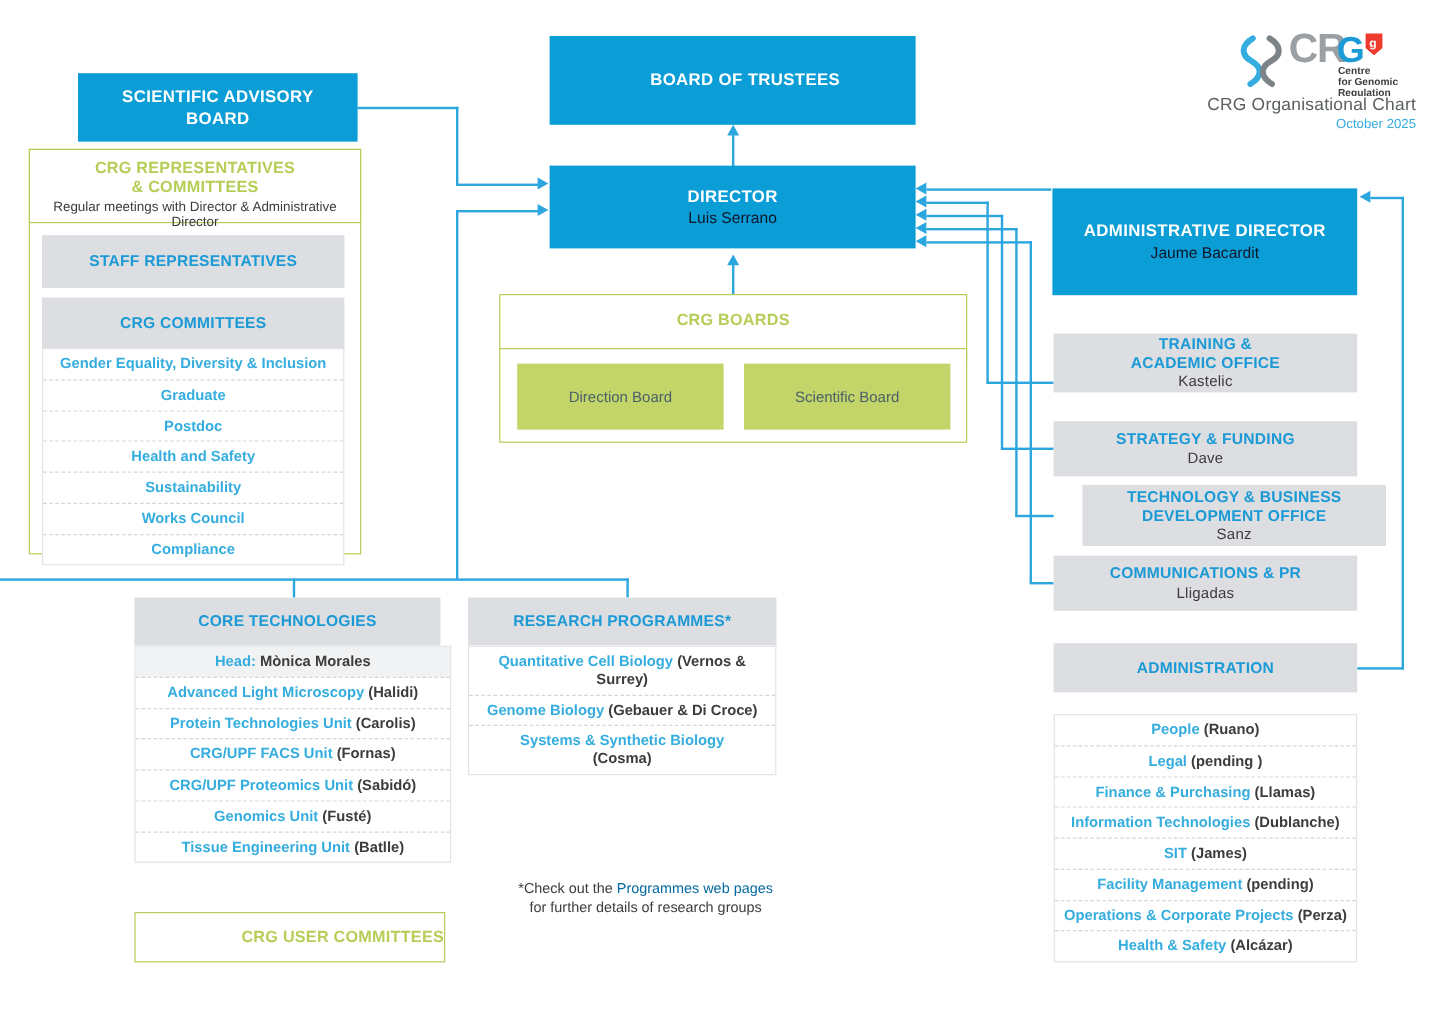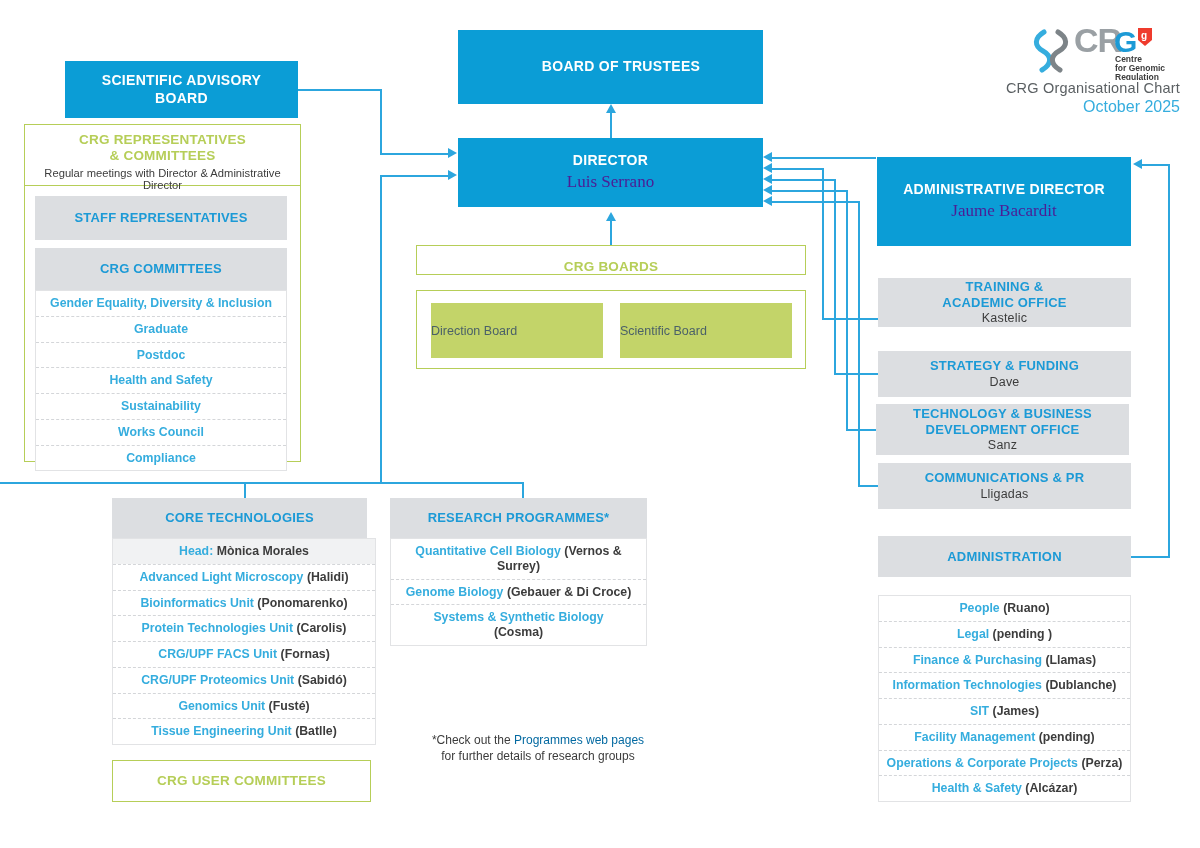--- a/index.html
+++ b/index.html
@@ -139,7 +139,7 @@
     letter-spacing: .2px;
   }
   .logo-date {
-    font-size: 16px;
+    font-size: 11px;
     color: #35adde;
     margin-top: 2px;
   }

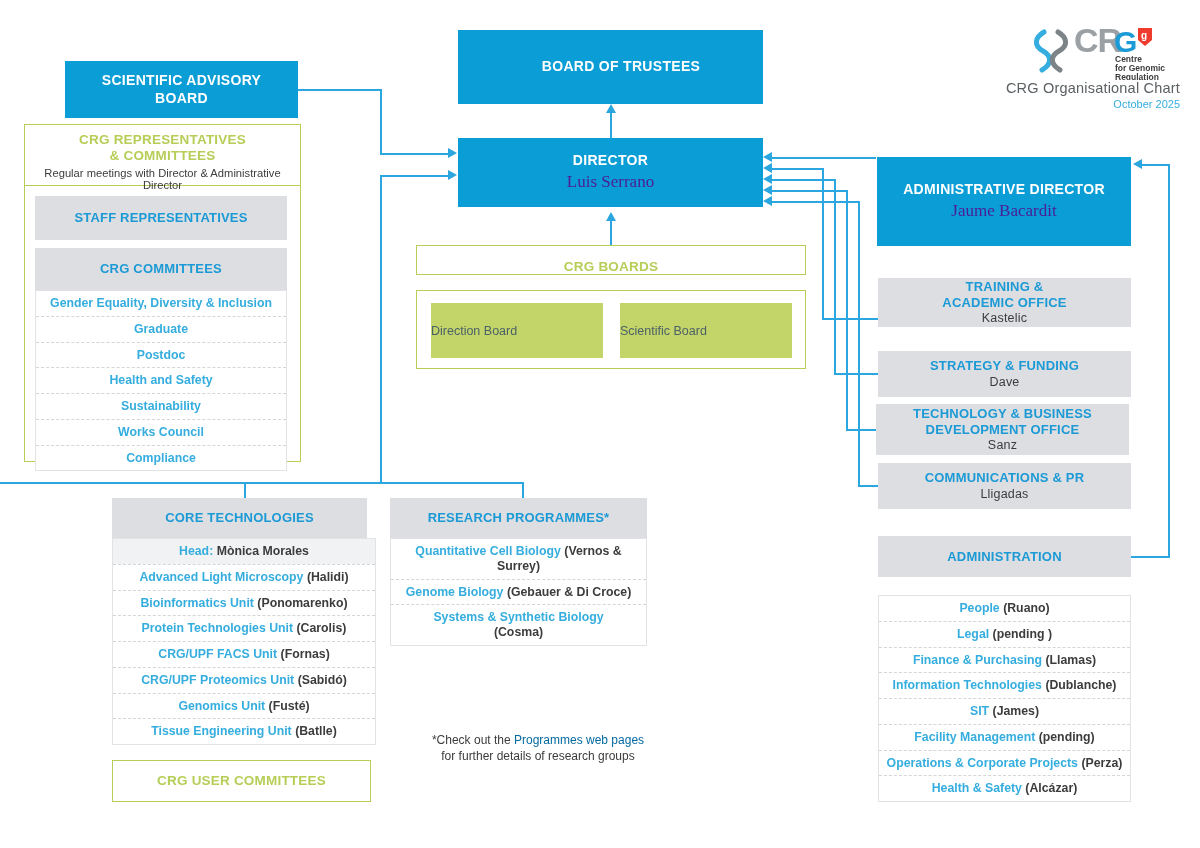--- a/index.html
+++ b/index.html
@@ -37,11 +37,10 @@
     color: #ffffff;
   }
   .blue-box .sub {
-    font-size: 17px;
-    color: #4c1d95;
+    font-size: 13px;
+    color: #0f172a;
     line-height: 1.25;
     margin-top: 2px;
-    font-family: Liberation Serif, serif;
   }
 
   .gray-head {

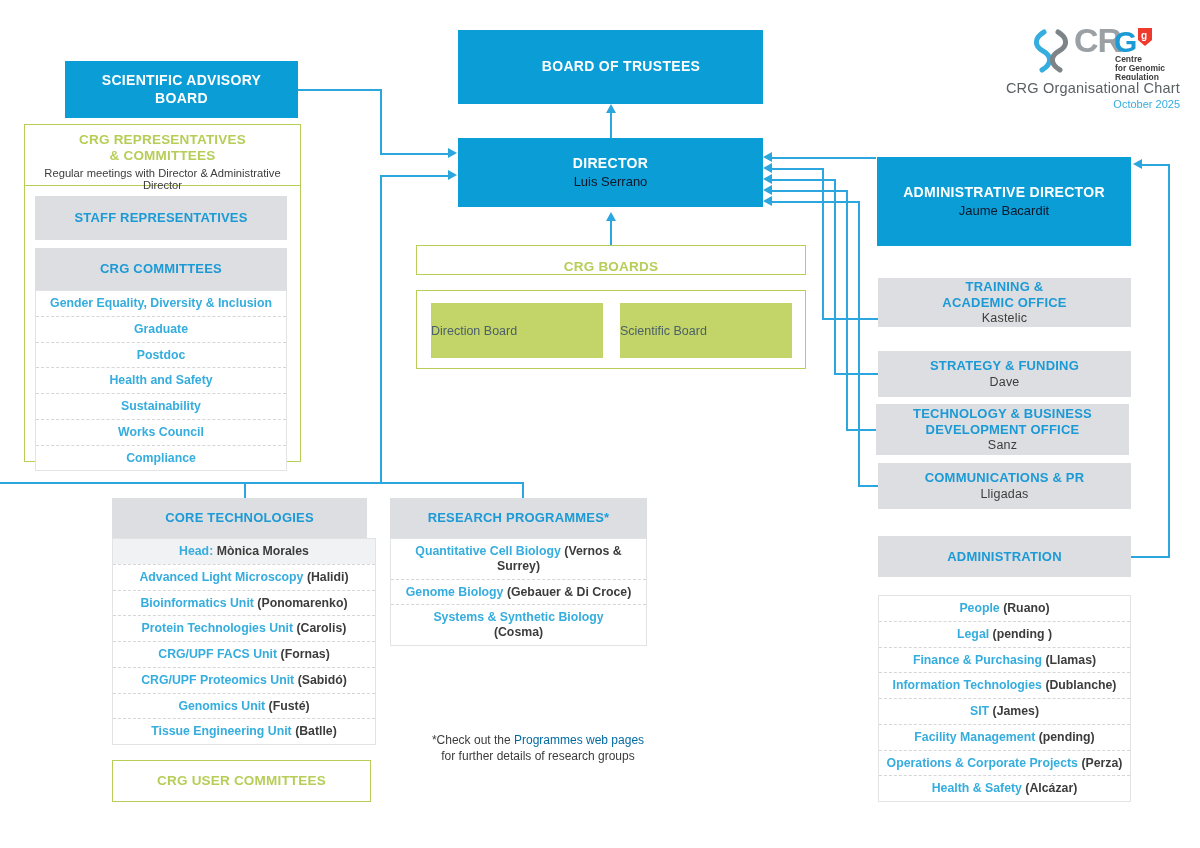--- a/index.html
+++ b/index.html
@@ -250,7 +250,7 @@
     <div class="sub">Jaume Bacardit</div>
   </div>
 
-  <div class="abs green-outline" style="left:416px; top:245px; width:390px; height:30px;">
+  <div class="abs green-outline" style="left:416px; top:245px; width:390px; height:57px;">
     <div class="green-ttl" style="padding-top:13px;">CRG BOARDS</div>
   </div>
   <div class="abs green-outline" style="left:416px; top:290px; width:390px; height:79px;">

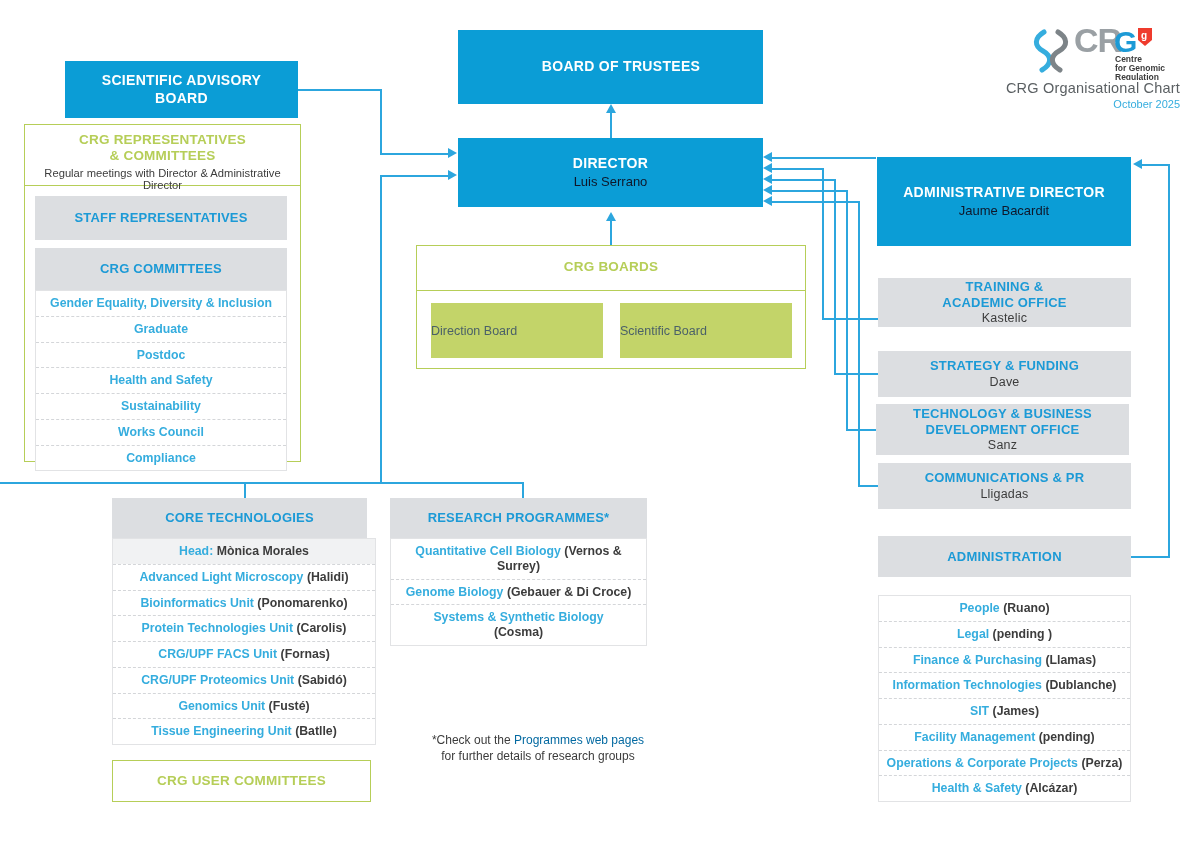--- a/index.html
+++ b/index.html
@@ -81,6 +81,7 @@
     font-size: 12.5px;
     display: flex;
     align-items: center;
+    justify-content: center;
   }
 
   

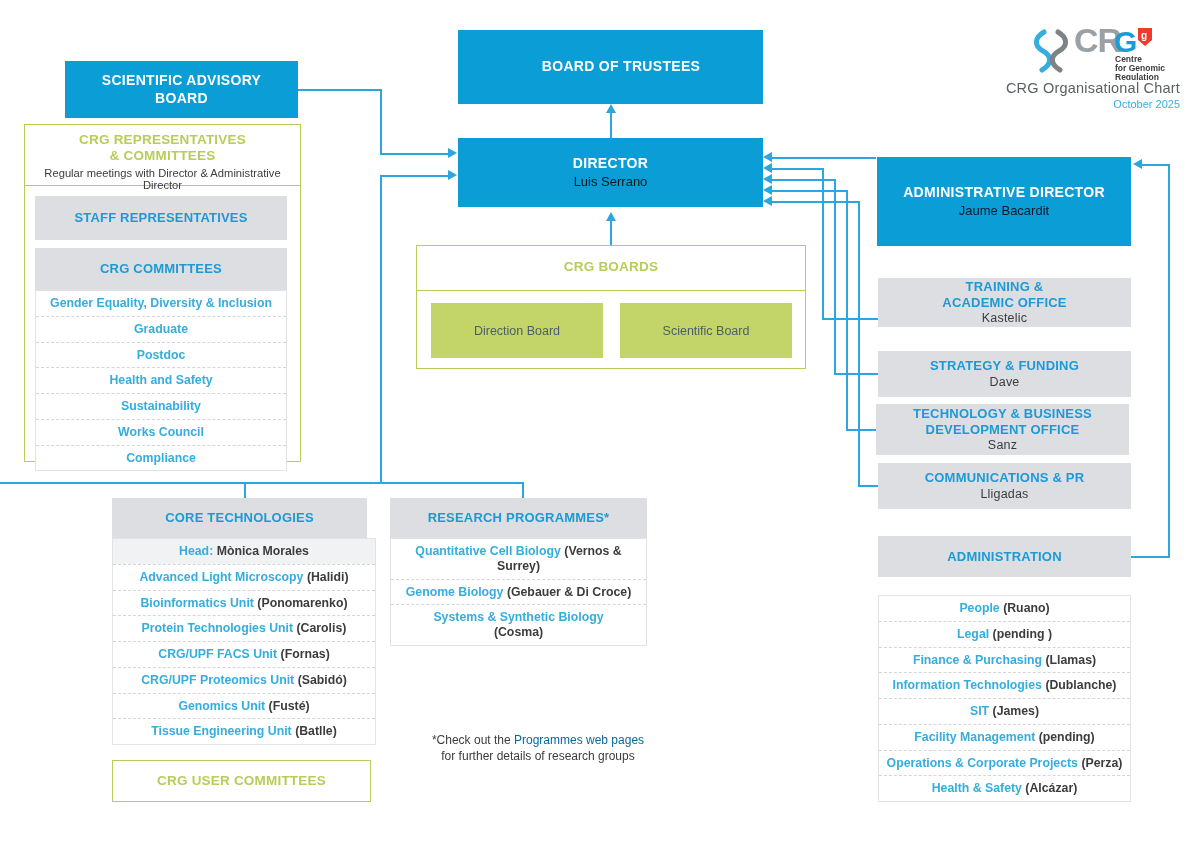--- a/index.html
+++ b/index.html
@@ -361,7 +361,7 @@
     <div style="white-space:pre-line;">STRATEGY &amp; FUNDING</div>
     <div class="sub2">Dave</div>
   </div>
-  <div class="abs gray-head" style="left:876px; top:404px; width:253px; height:51px;">
+  <div class="abs gray-head" style="left:902px; top:404px; width:253px; height:51px;">
     <div style="white-space:pre-line;">TECHNOLOGY &amp; BUSINESS
 DEVELOPMENT OFFICE</div>
     <div class="sub2">Sanz</div>

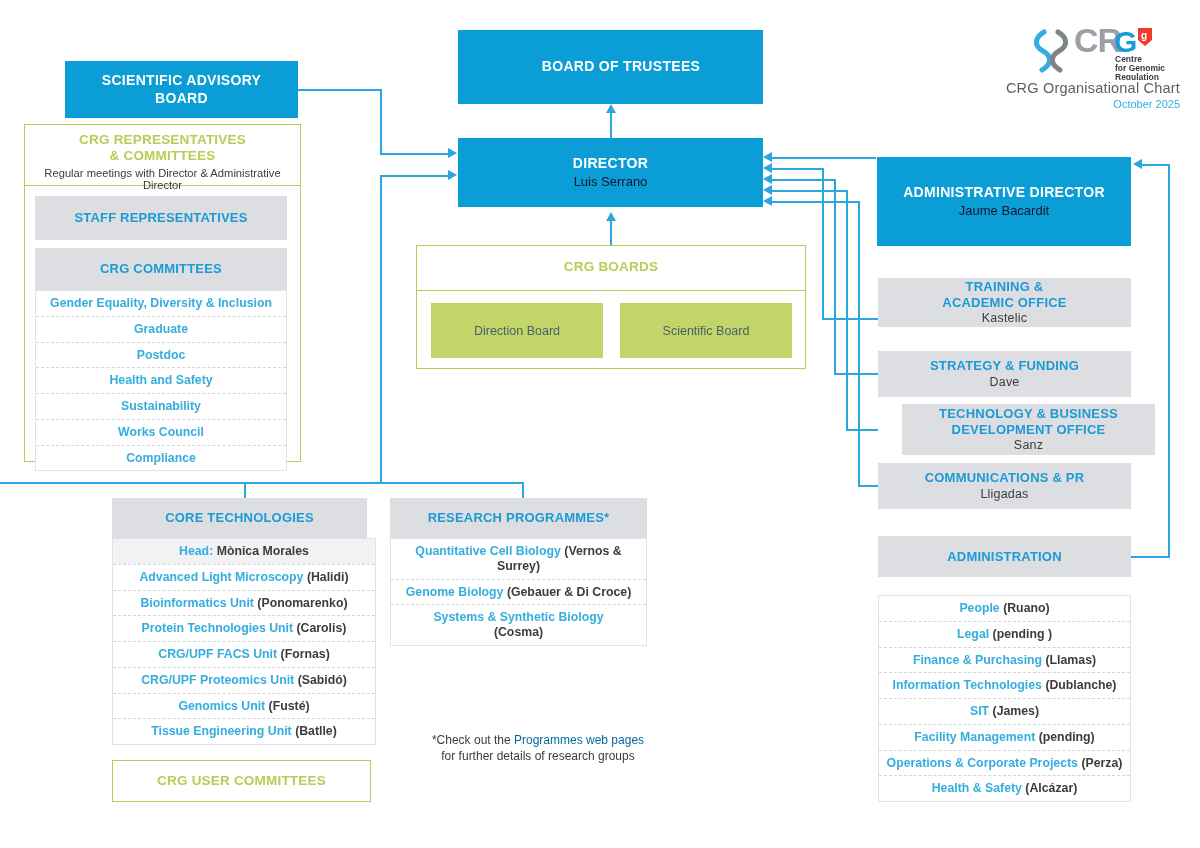--- a/index.html
+++ b/index.html
@@ -300,10 +300,6 @@
       <span class="name">(Halidi)</span>
     </div>
     <div class="row">
-      <span>Bioinformatics Unit</span>
-      <span class="name">(Ponomarenko)</span>
-    </div>
-    <div class="row">
       <span>Protein Technologies Unit</span>
       <span class="name">(Carolis)</span>
     </div>

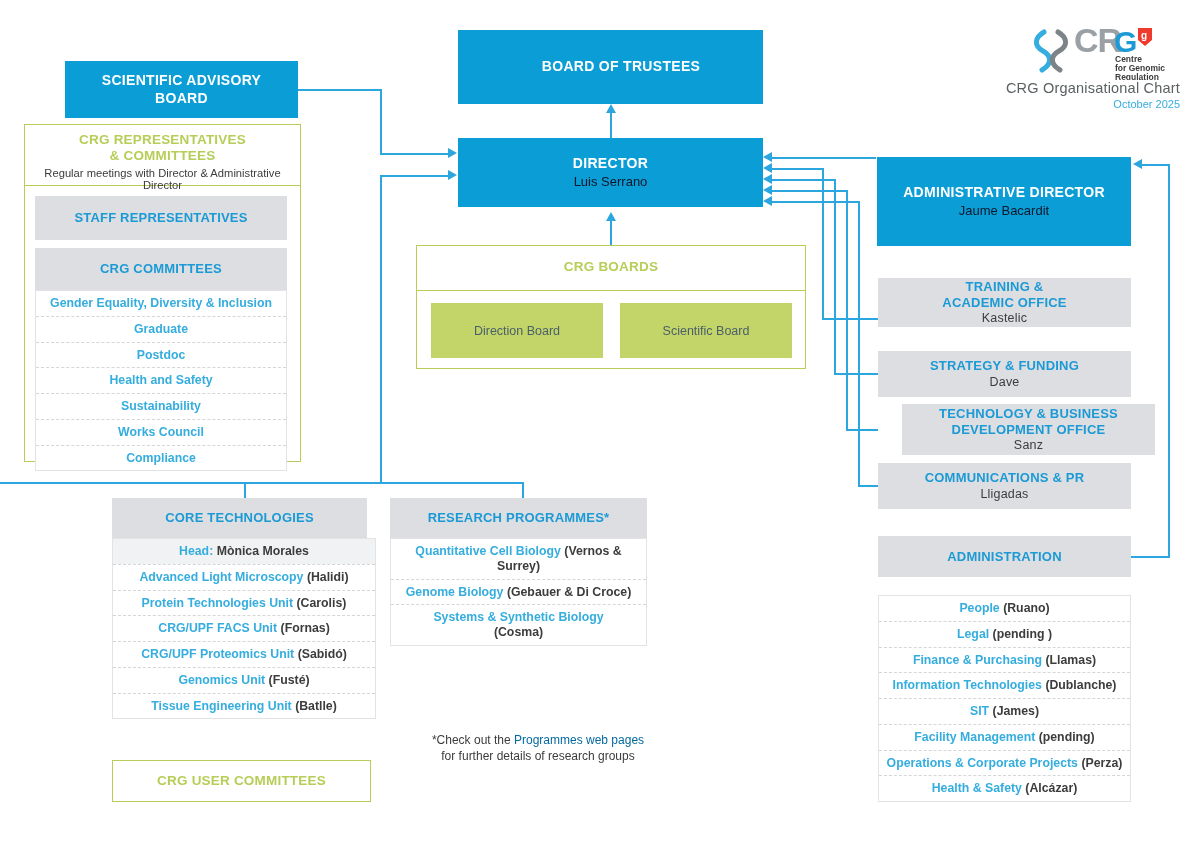--- a/index.html
+++ b/index.html
@@ -321,7 +321,7 @@
     </div>
   </div>
 
-  <div class="abs green-outline" style="left:112px; top:760px; width:259px; height:42px; display:flex; align-items:center; justify-content:center;">
+  <div class="abs green-outline" style="left:112px; top:760px; width:259px; height:42px; display:flex; align-items:center; justify-content:flex-end;">
     <div class="green-ttl">CRG USER COMMITTEES</div>
   </div>
 

